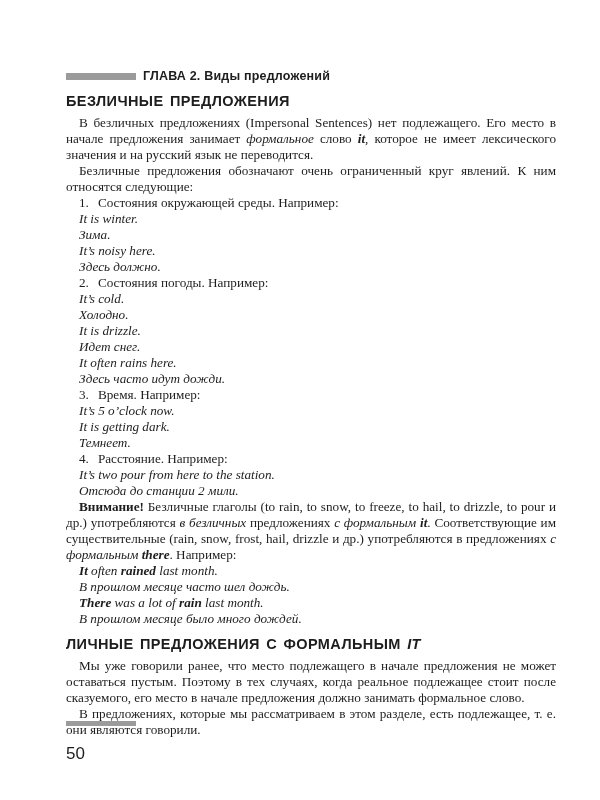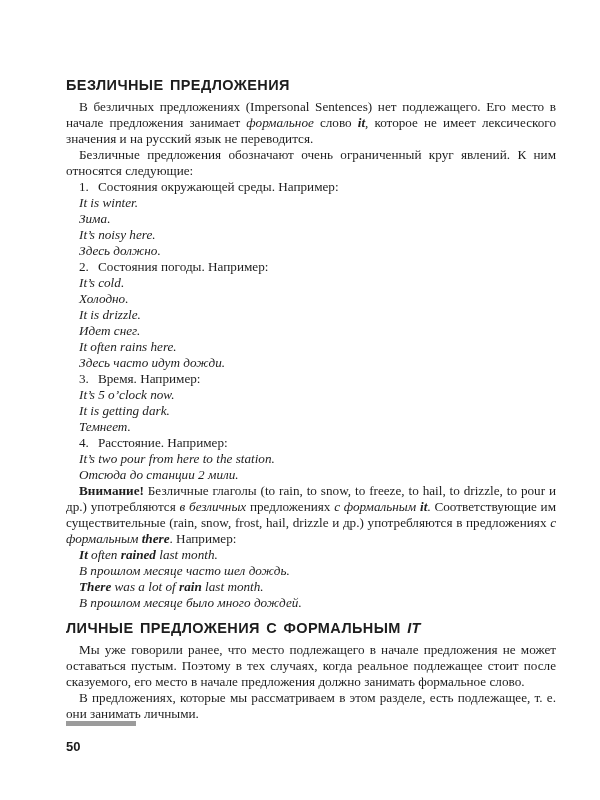--- a/index.html
+++ b/index.html
@@ -86,6 +86,10 @@
 <body>
 
 <div class="page">
+  <div class="doc-header">
+    <div class="header-bar"></div>
+    <div class="chapter-label">ГЛАВА 2. Виды предложений</div>
+  </div>
 
   <div>
       <div class="blk h1"><span>БЕЗЛИЧНЫЕ ПРЕДЛОЖЕНИЯ</span></div>

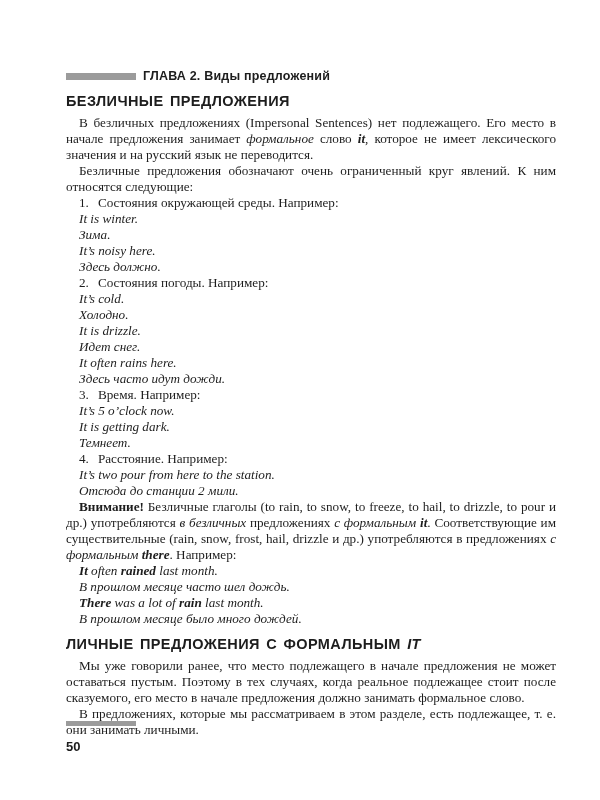--- a/index.html
+++ b/index.html
@@ -121,7 +121,7 @@
       <div class="blk ex"><span>В прошлом месяце было много дождей.</span></div>
       <div class="blk h1"><span>ЛИЧНЫЕ ПРЕДЛОЖЕНИЯ С ФОРМАЛЬНЫМ </span><span class="i">IT</span></div>
       <div class="blk p"><span>Мы уже говорили ранее, что место подлежащего в начале предложения не может оставаться пустым. Поэтому в тех случаях, когда реальное подлежащее стоит после сказуемого, его место в начале предложения должно занимать формальное слово.</span></div>
-      <div class="blk p"><span>В предложениях, которые мы рассматриваем в этом разделе, есть подлежащее, т. е. они занимать личными.</span></div>
+      <div class="blk p"><span>В предложениях, которые мы рассматриваем в этом разделе, есть подлежащее, т. е. они являются говорили.</span></div>
     </div>
 
   <div class="doc-footer">

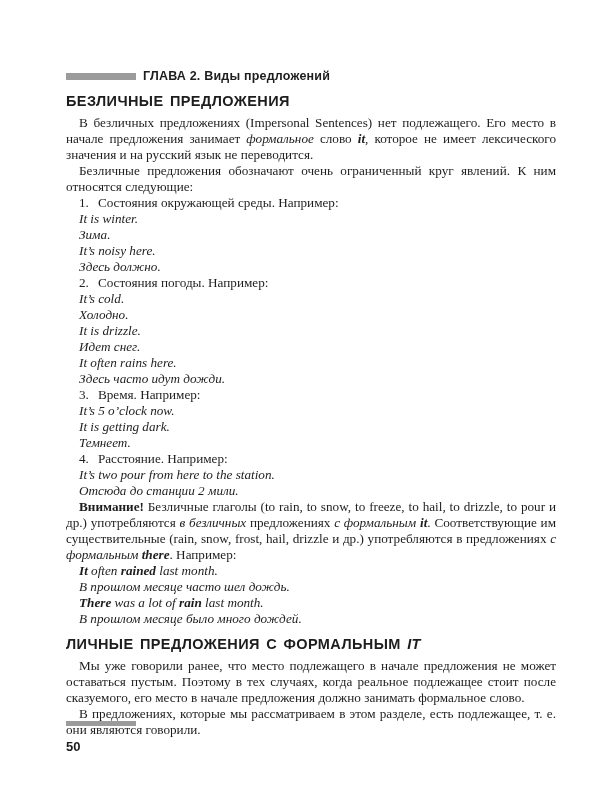--- a/index.html
+++ b/index.html
@@ -77,9 +77,9 @@
   }
   .page-number {
     font-family: "Liberation Sans", sans-serif;
-    font-weight: bold;
-    font-size: 13px;
-    margin-top: 13px;
+    font-weight: normal;
+    font-size: 17px;
+    margin-top: 20px;
   }
 </style>
 </head>

